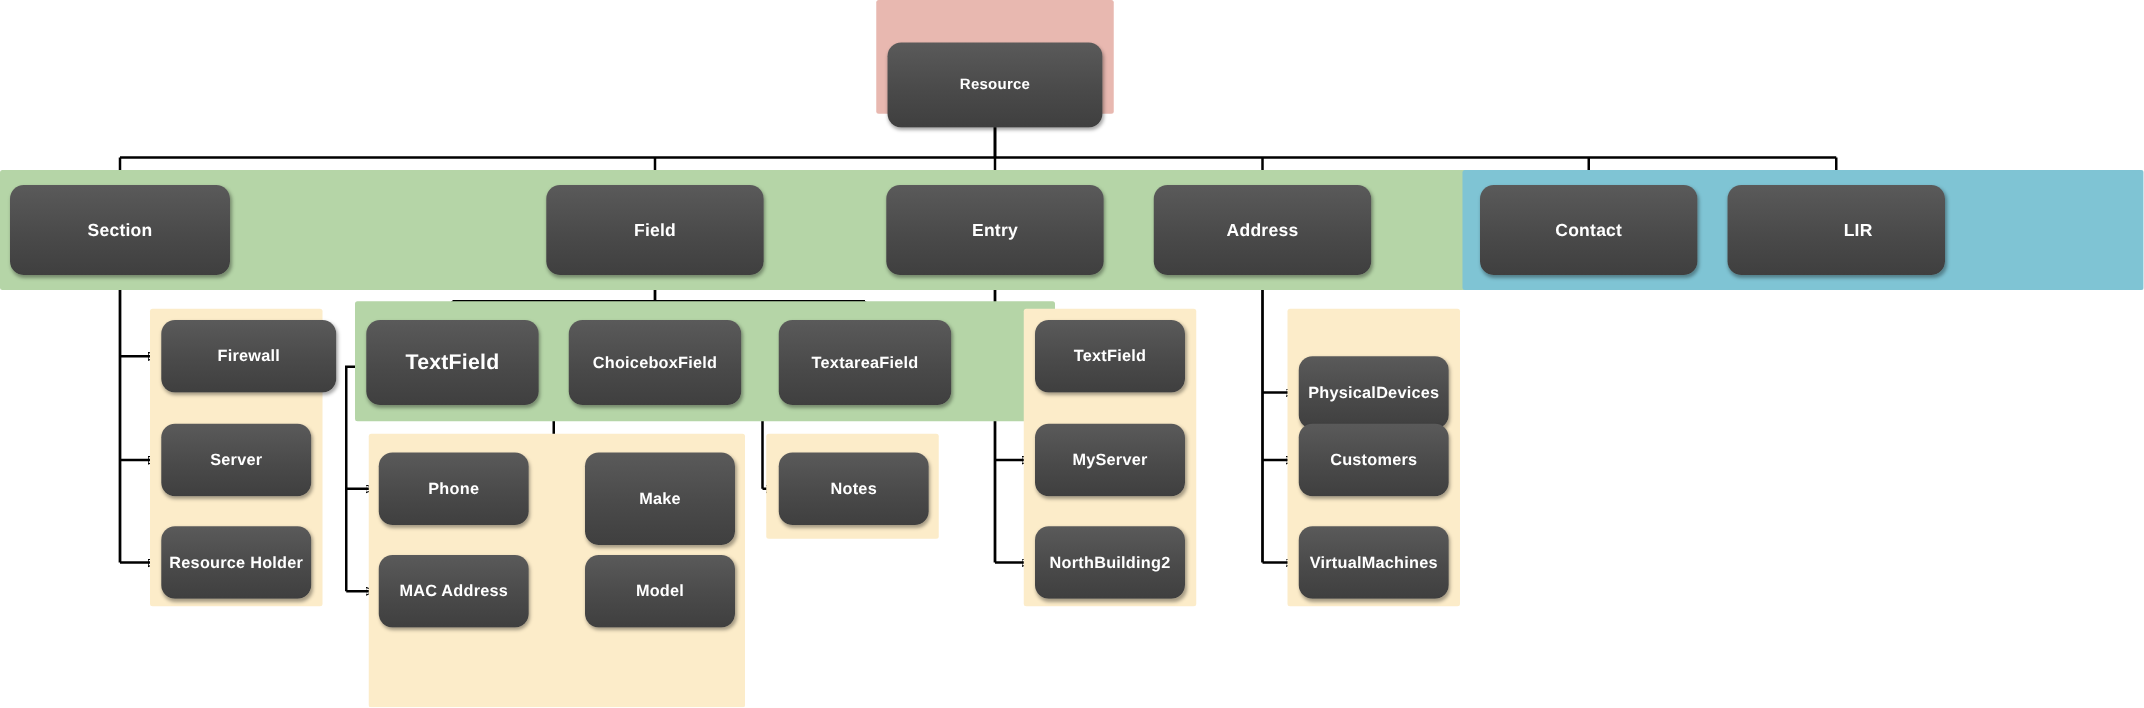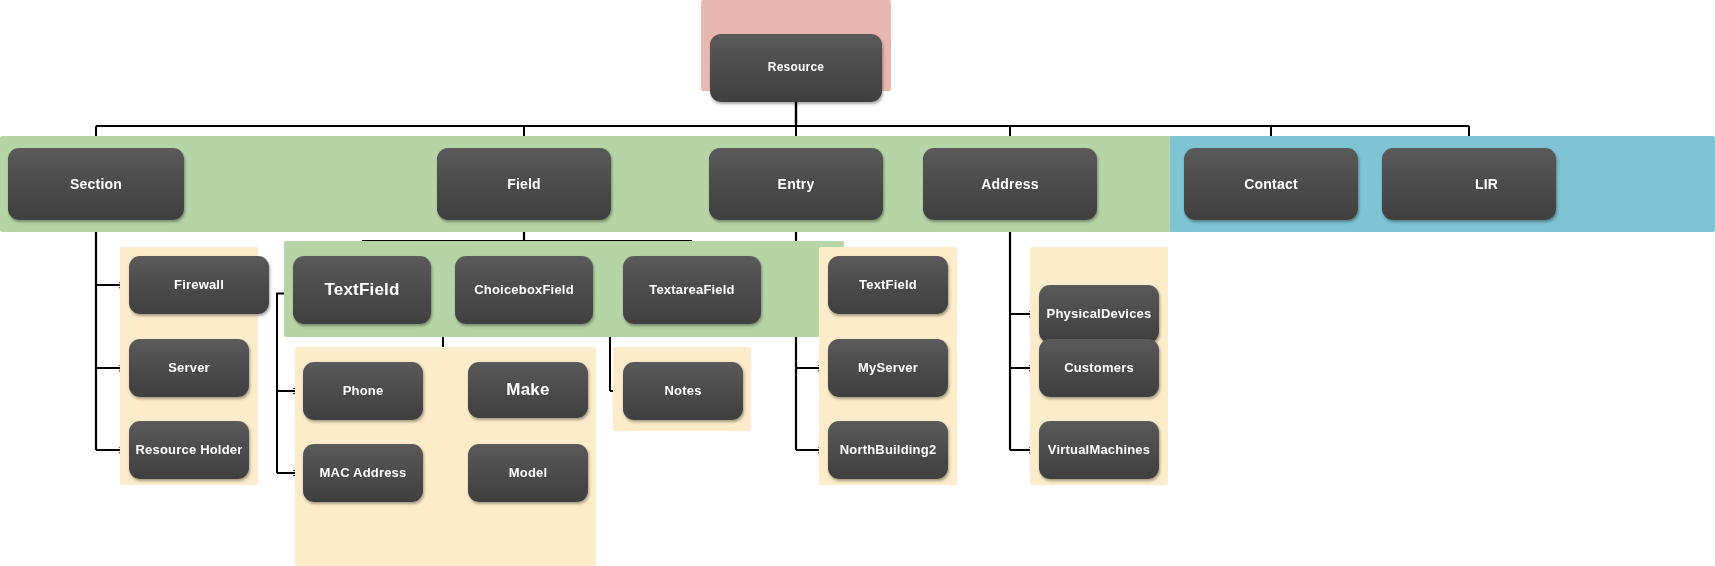--- a/index.html
+++ b/index.html
@@ -153,7 +153,7 @@
       <div class="node" style="left: 303px; top: 444px; width: 120px; height: 58px; font-size: 13px; align-items: center;">
         <span>MAC Address</span>
       </div>
-      <div class="node" style="left: 468px; top: 362px; width: 120px; height: 56px; font-size: 17px;">
+      <div class="node" style="left: 468px; top: 362px; width: 120px; height: 74px; font-size: 13px;">
         <span>Make</span>
       </div>
       <div class="node" style="left: 468px; top: 444px; width: 120px; height: 58px; font-size: 13px;">

